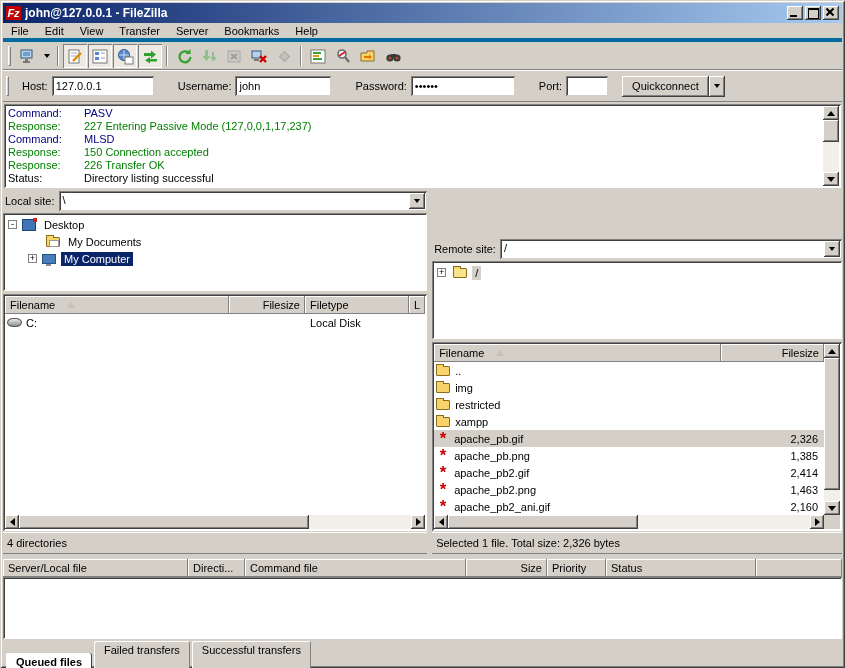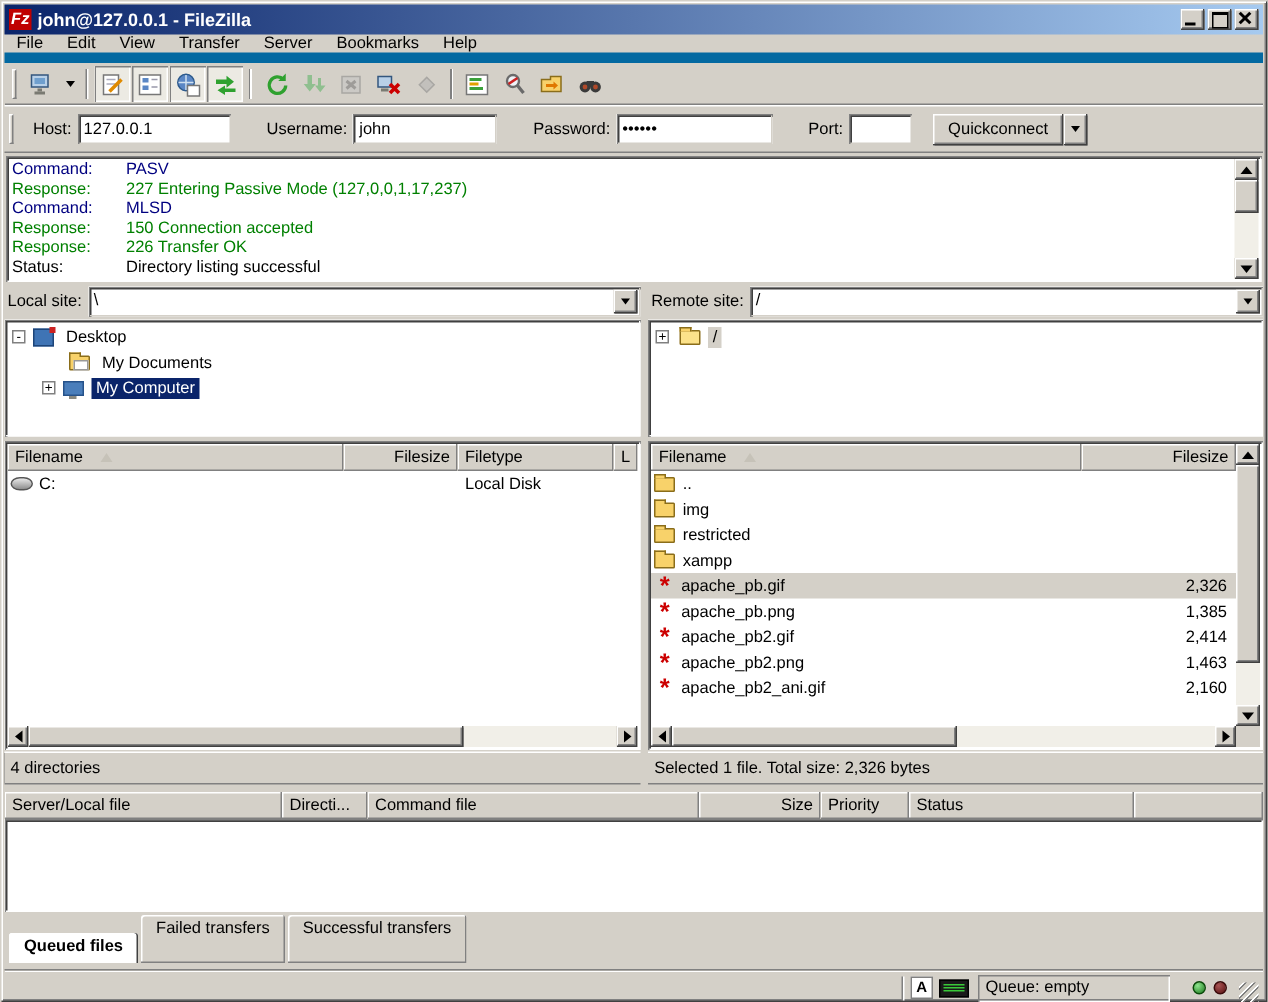--- a/index.html
+++ b/index.html
@@ -27,7 +27,7 @@
   .tbtn.cls::before{transform:rotate(45deg);} .tbtn.cls::after{transform:rotate(-45deg);}
 
   
-  .menubar { height:19px; flex:0 0 19px; display:flex; align-items:center; border-bottom:7px solid #0369a1; }
+  .menubar { height:19px; flex:0 0 19px; display:flex; align-items:center; border-bottom:4px solid #0369a1; }
   .menu-item { padding:2px 8px; }
 
   

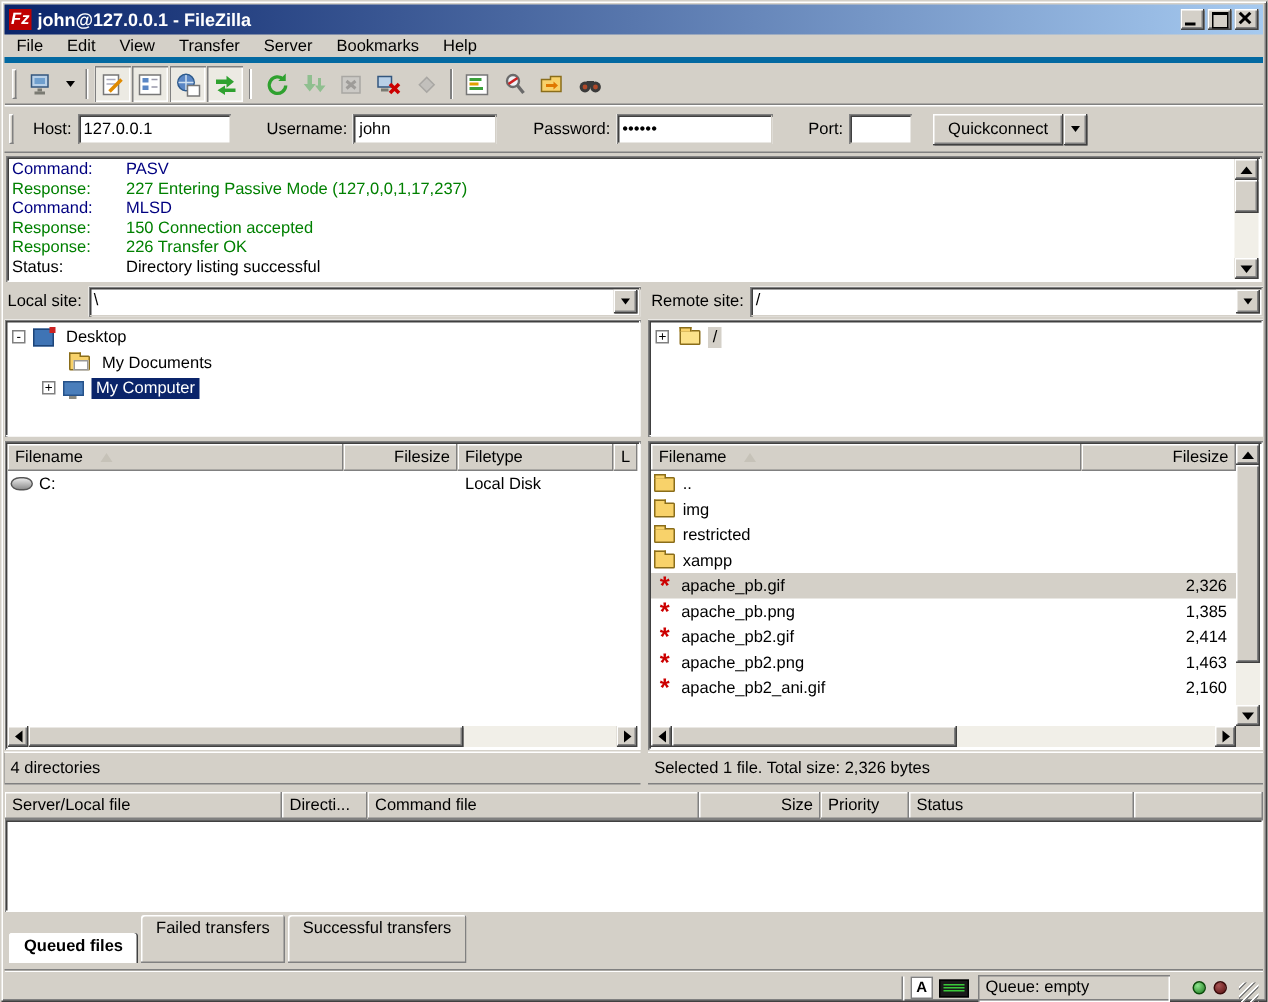--- a/index.html
+++ b/index.html
@@ -77,7 +77,7 @@
   .mainarea { flex:0 0 332px; display:flex; }
   .pane { display:flex; flex-direction:column; }
   .pane.left { flex:0 0 419px; }
-  .pane.right { flex:1; margin-left:5px; }
+  .pane.right { flex:1; margin-left:5px;margin-top:48px; }
   .site-row { flex:0 0 22px; display:flex; align-items:center; }
   .site-label { margin:0 4px 0 2px; }
   .combo { flex:1; height:20px; display:flex; background:#fff;

